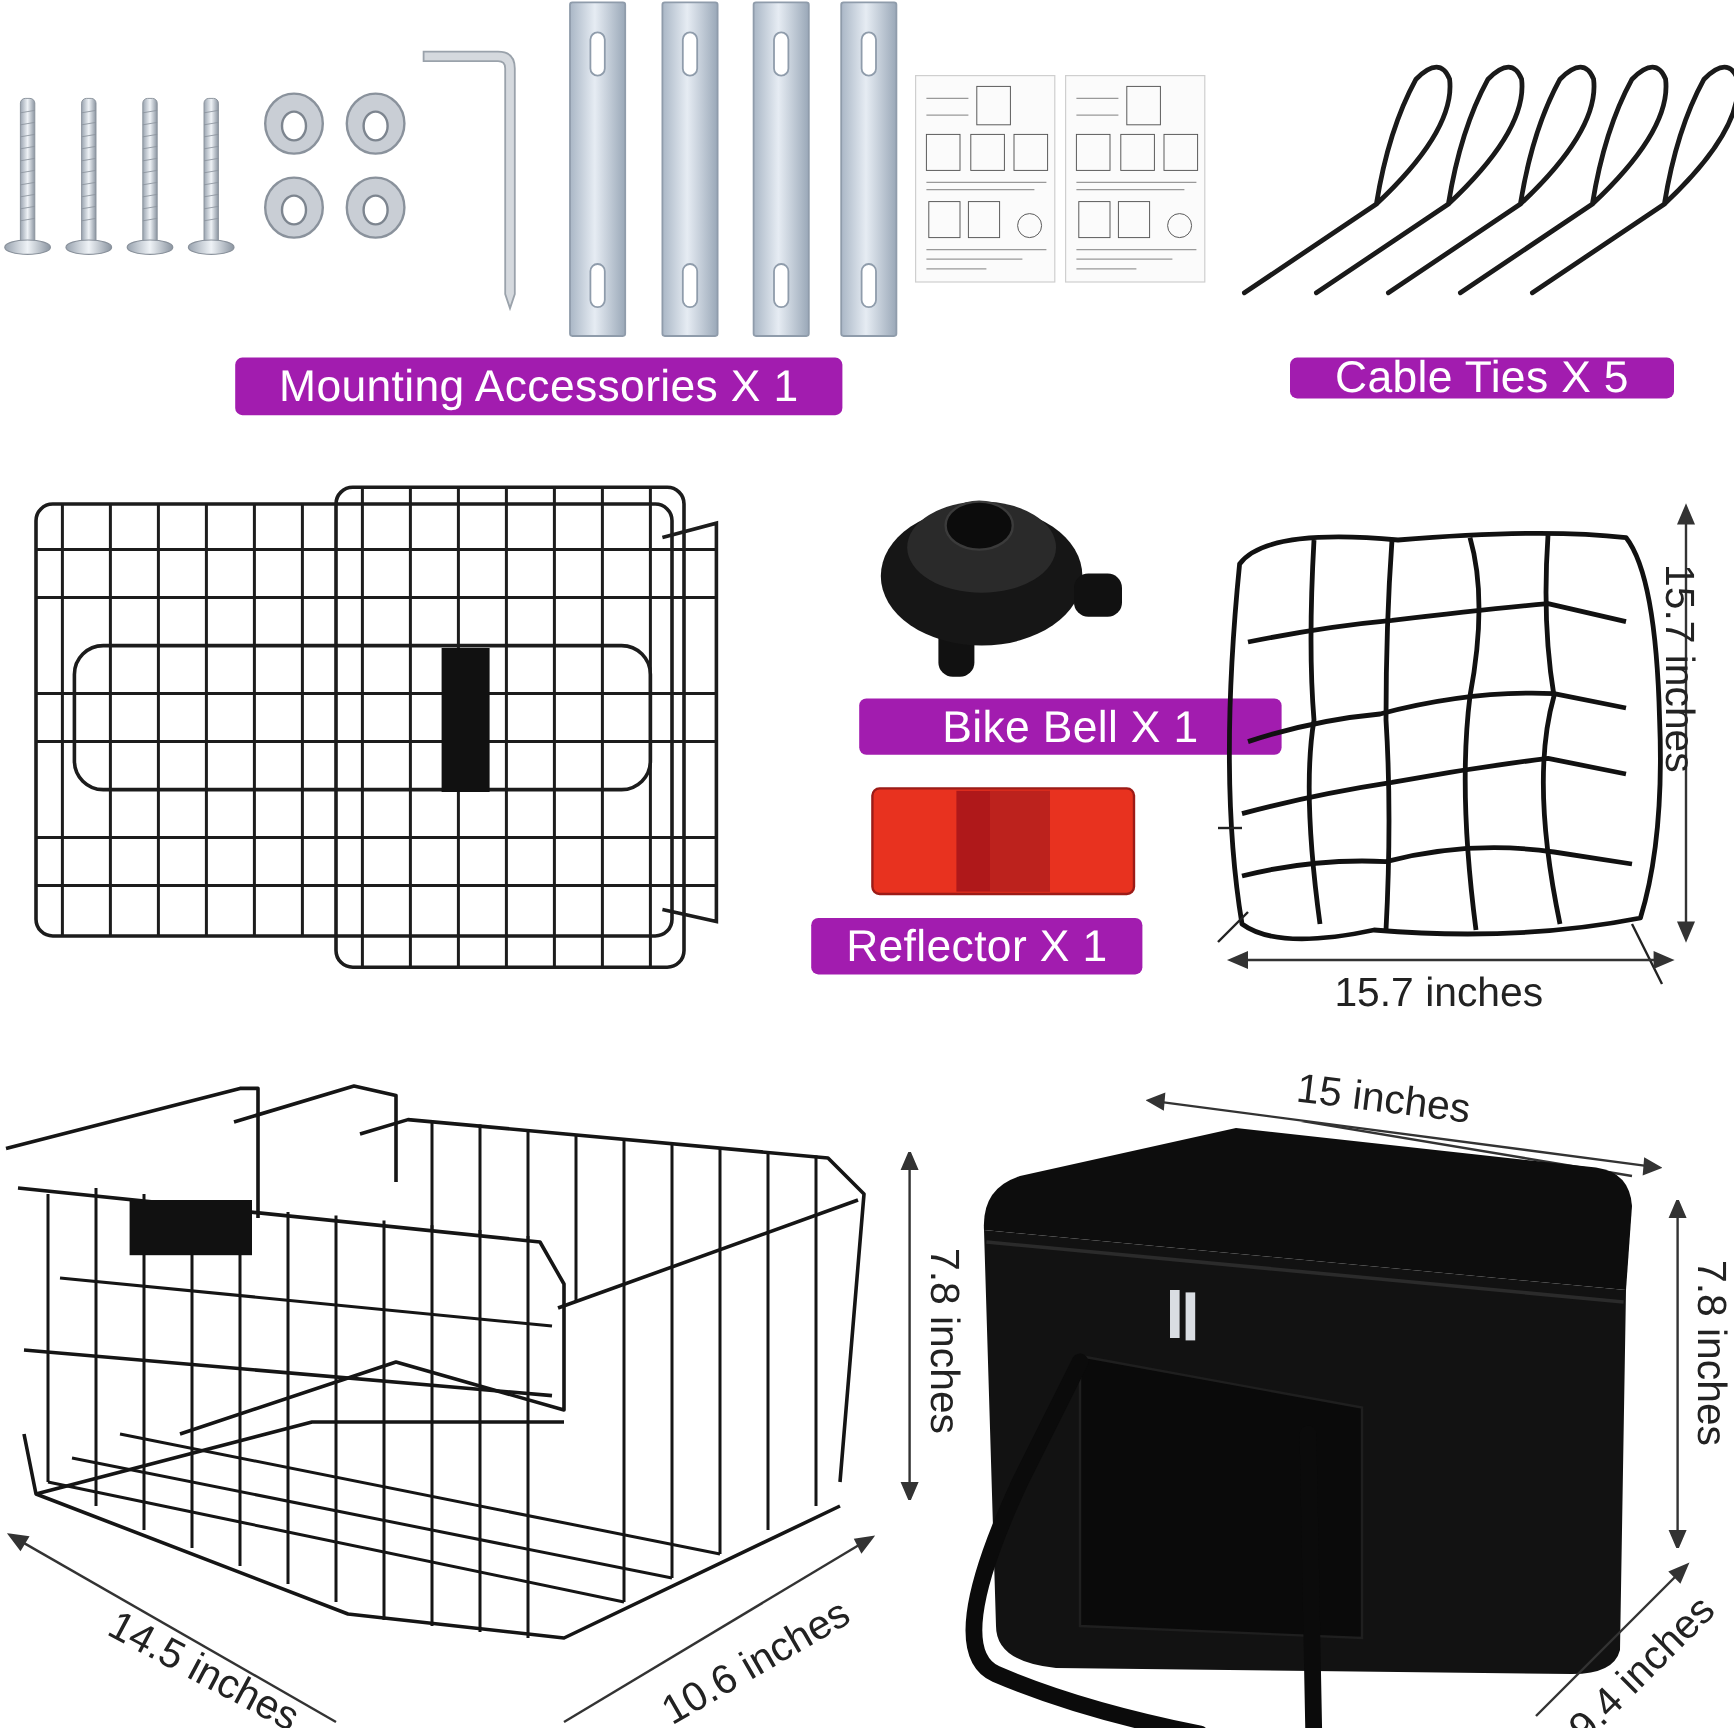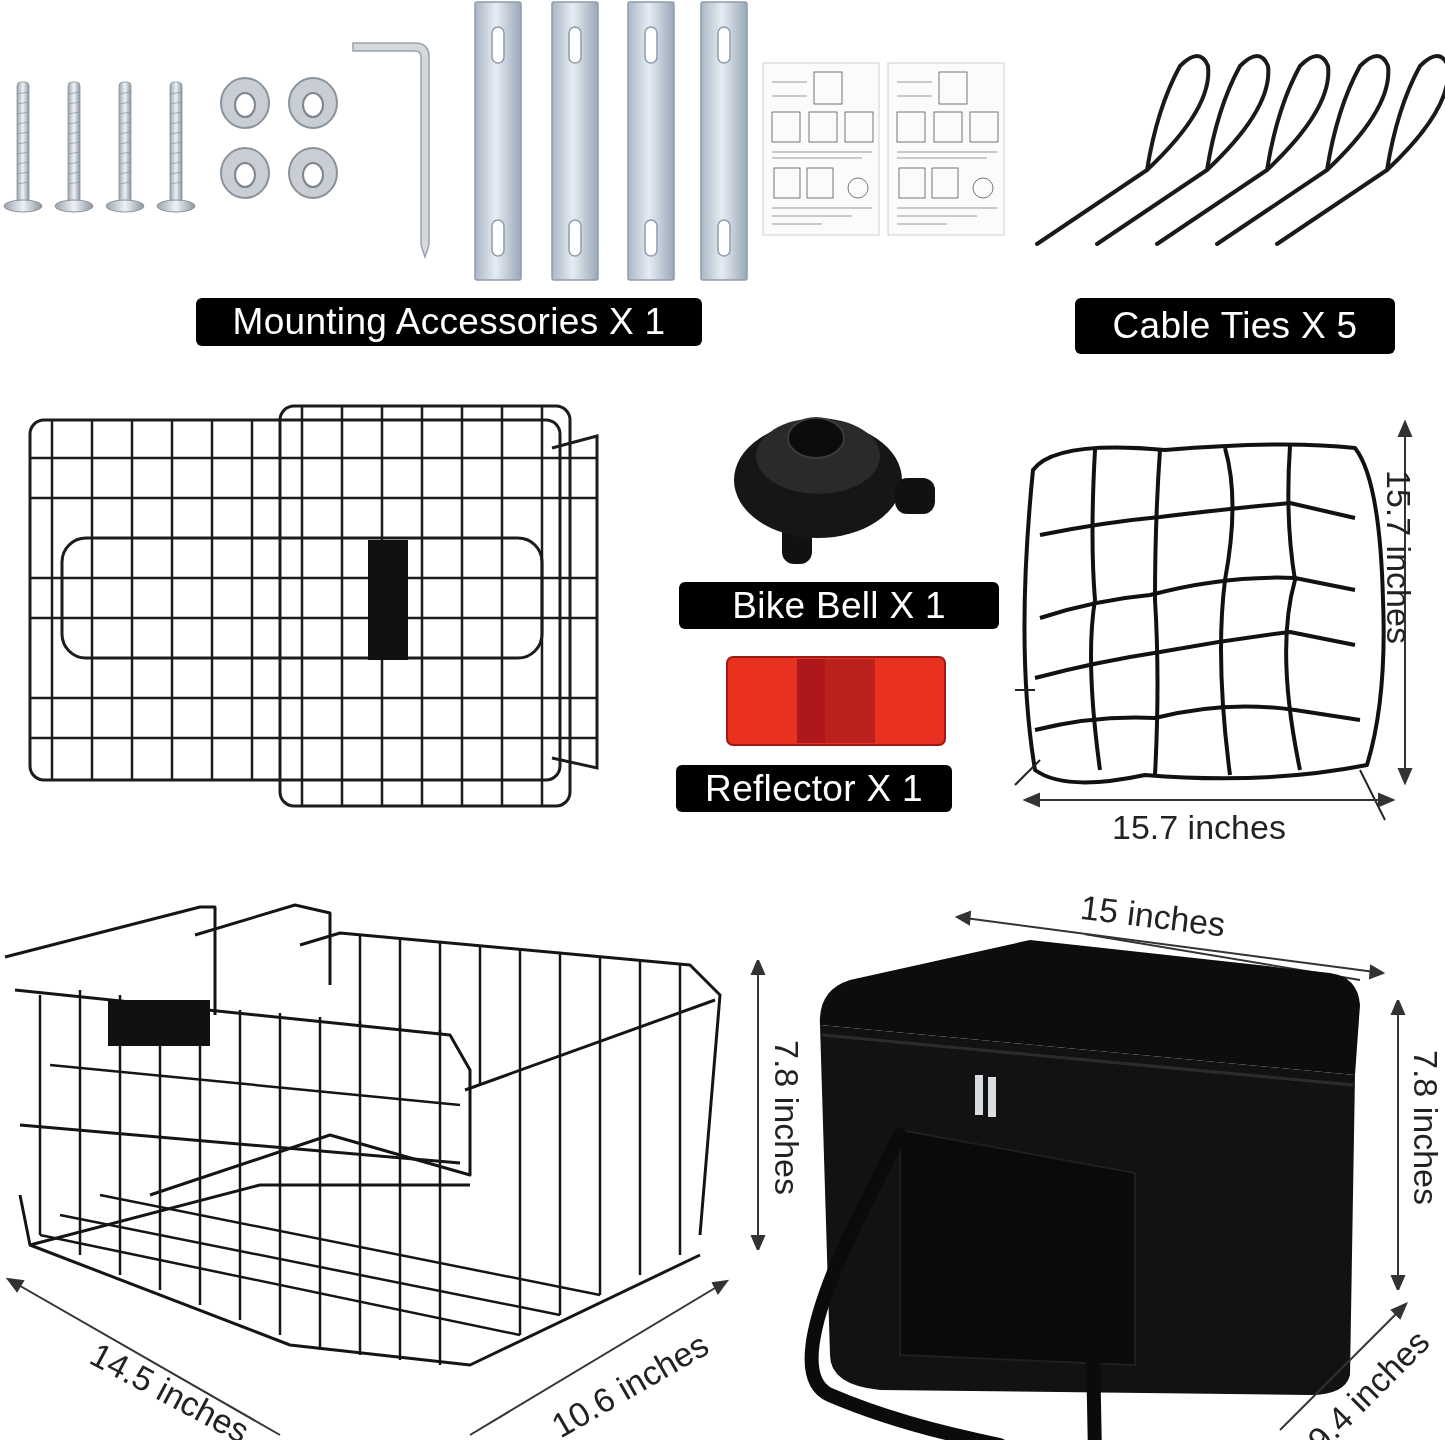--- a/index.html
+++ b/index.html
@@ -5,7 +5,7 @@
   html, body { margin:0; padding:0; background:#ffffff; }
   body { width:1445px; height:1440px; position:relative; overflow:hidden; font-family:"Liberation Sans", sans-serif; color:#1b1b1b; }
   .abs { position:absolute; }
-  .label-pill { position:absolute; background:#000000; color:#ffffff; border-radius:6px; display:flex; align-items:center; justify-content:center; font-family:"Liberation Sans", sans-serif; font-size:37px; letter-spacing:0.3px; }
+  .label-pill { position:absolute; background:#a21caf; color:#ffffff; border-radius:6px; display:flex; align-items:center; justify-content:center; font-family:"Liberation Sans", sans-serif; font-size:37px; letter-spacing:0.3px; }
   .dim { position:absolute; font-family:"Liberation Sans", sans-serif; font-size:34px; color:#222; white-space:nowrap; }
   svg { display:block; }
 </style>

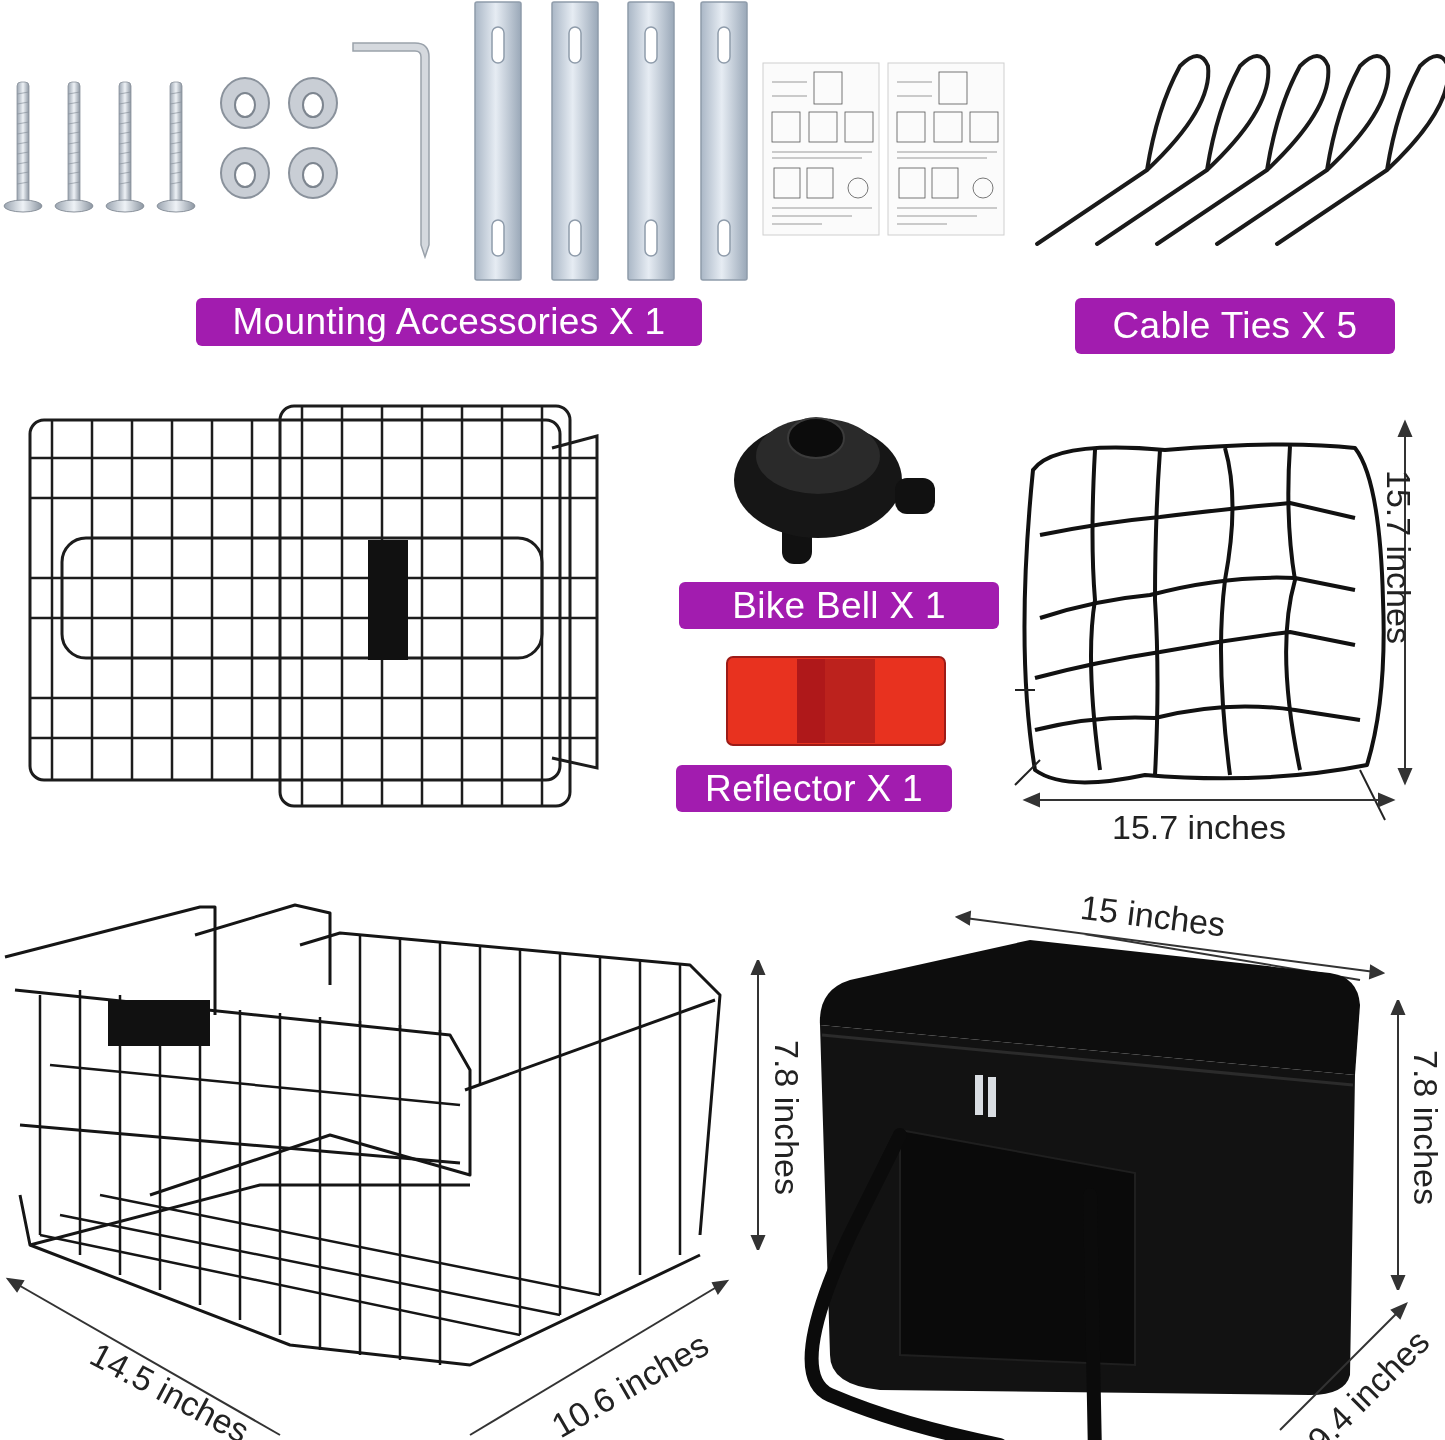--- a/index.html
+++ b/index.html
@@ -170,7 +170,7 @@
     <path d="M252 196 L362 122 Q372 60 395 18 Q415 -2 423 18 Q428 60 362 122"></path>
   </g>
 </svg>
-<div class="label-pill" style="left:1075px;top:298px;width:320px;height:56px">Cable Ties X 5</div>
+<div class="label-pill" style="left:1075px;top:298px;width:320px;height:34px">Cable Ties X 5</div>
 
 <svg class="abs" style="left:12px;top:398px" width="600" height="415">
   <g fill="none" stroke="#1c1c1c" stroke-width="3">

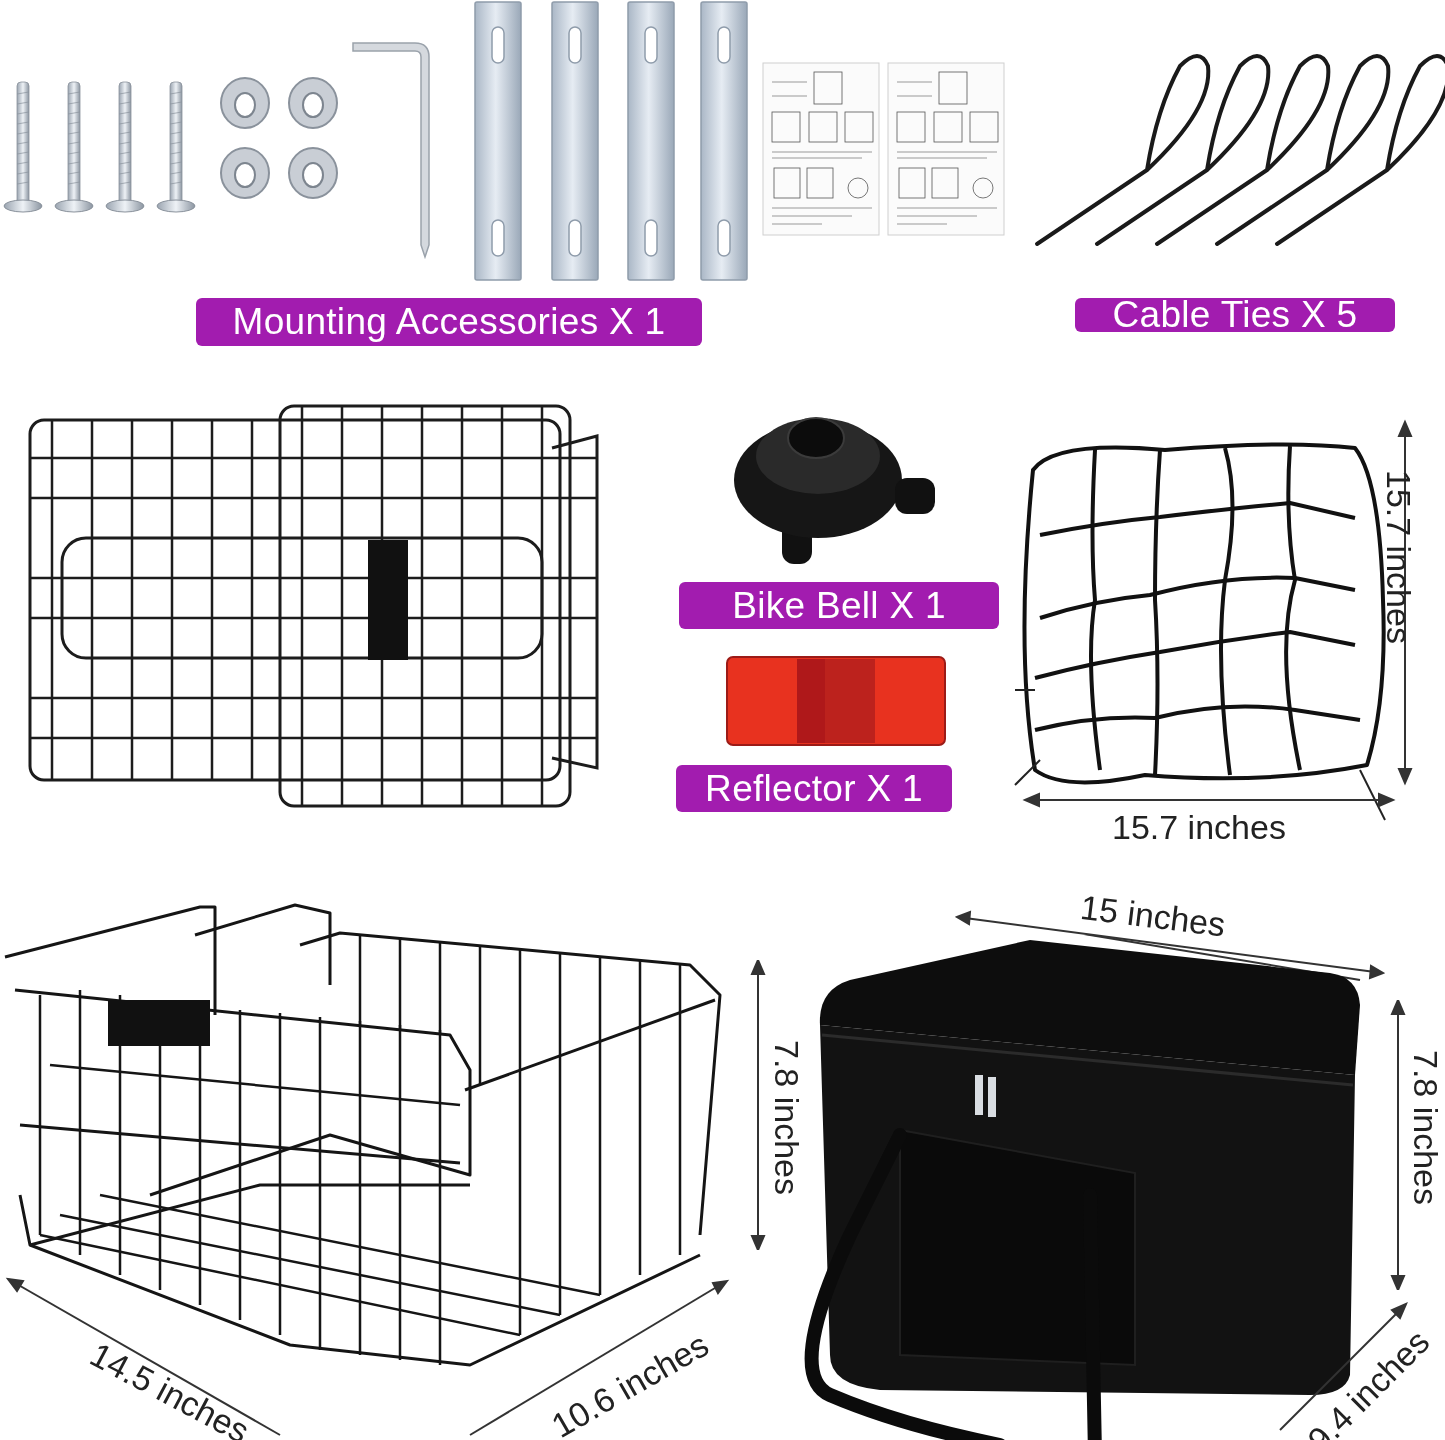--- a/index.html
+++ b/index.html
@@ -210,7 +210,7 @@
   <ellipse cx="86" cy="30" rx="28" ry="20" fill="#0c0c0c" stroke="#3b3b3b" stroke-width="2"></ellipse>
   <rect x="165" y="70" width="40" height="36" rx="12" fill="#111"></rect>
 </svg>
-<div class="label-pill" style="left:679px;top:582px;width:320px;height:47px">Bike Bell X 1</div>
+<div class="label-pill" style="left:716px;top:582px;width:352px;height:47px">Bike Bell X 1</div>
 
 <svg class="abs" style="left:725px;top:655px" width="222" height="92">
   <rect x="2" y="2" width="218" height="88" rx="6" fill="#e8321f" stroke="#9c1b17" stroke-width="2"></rect>

